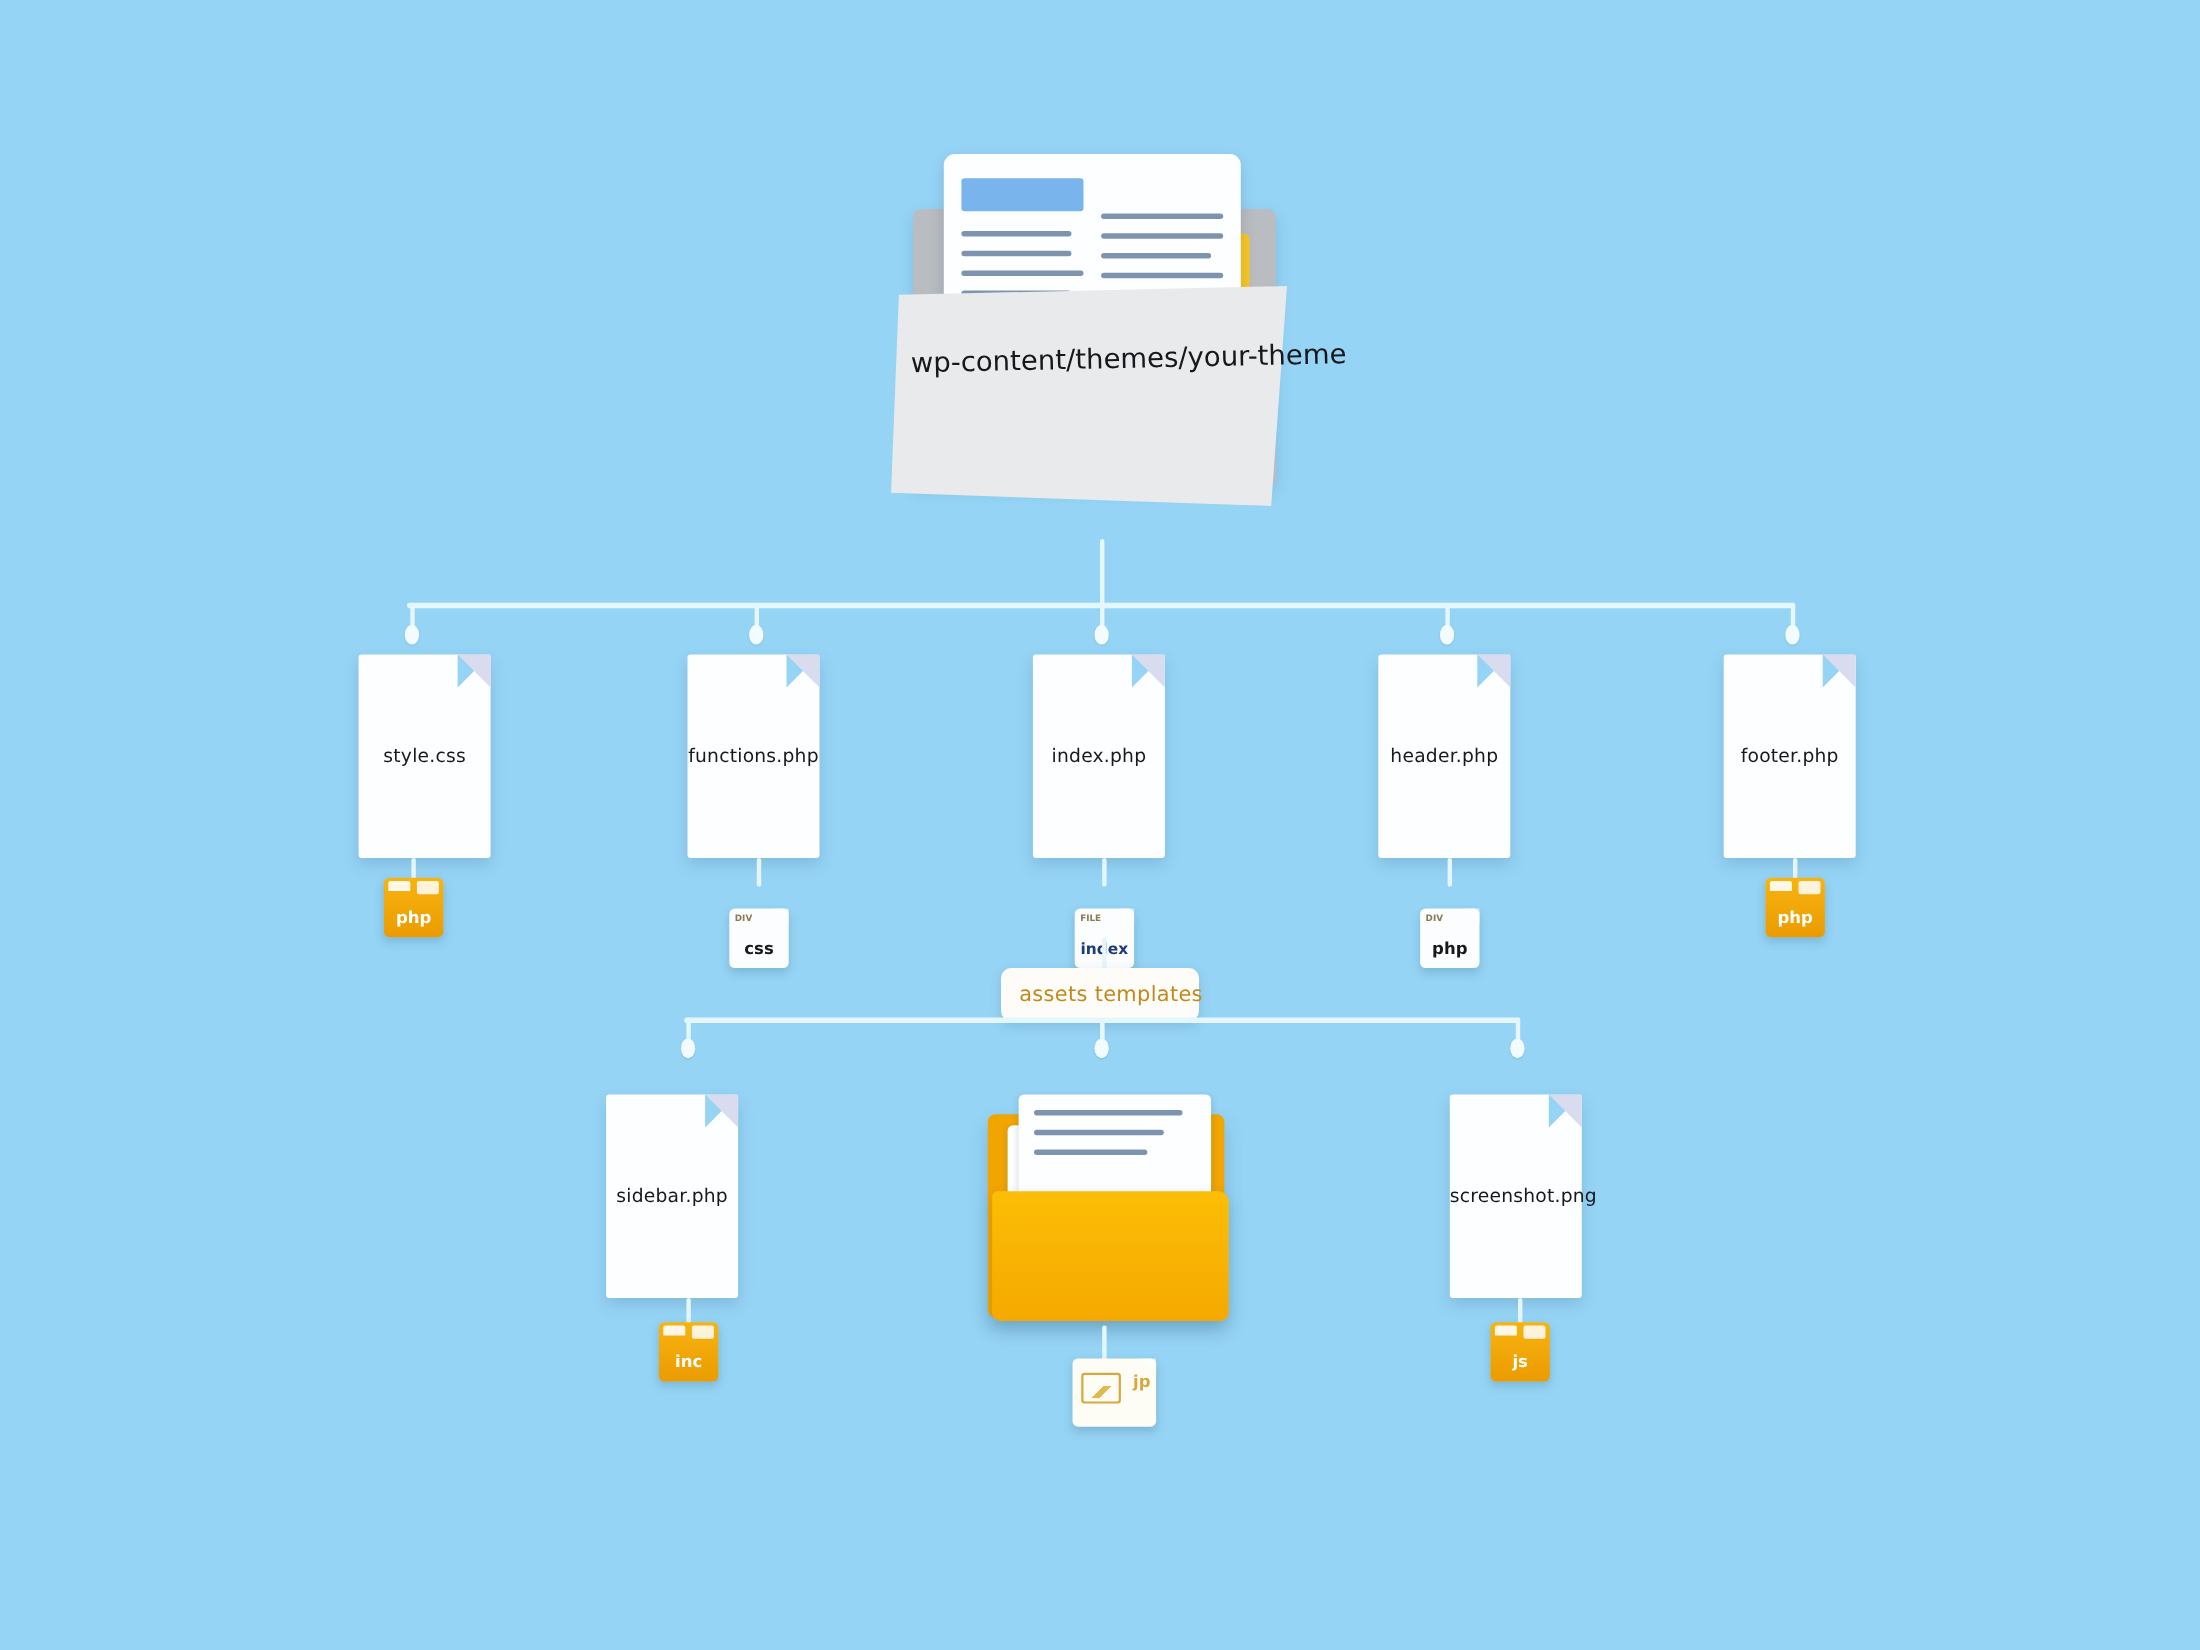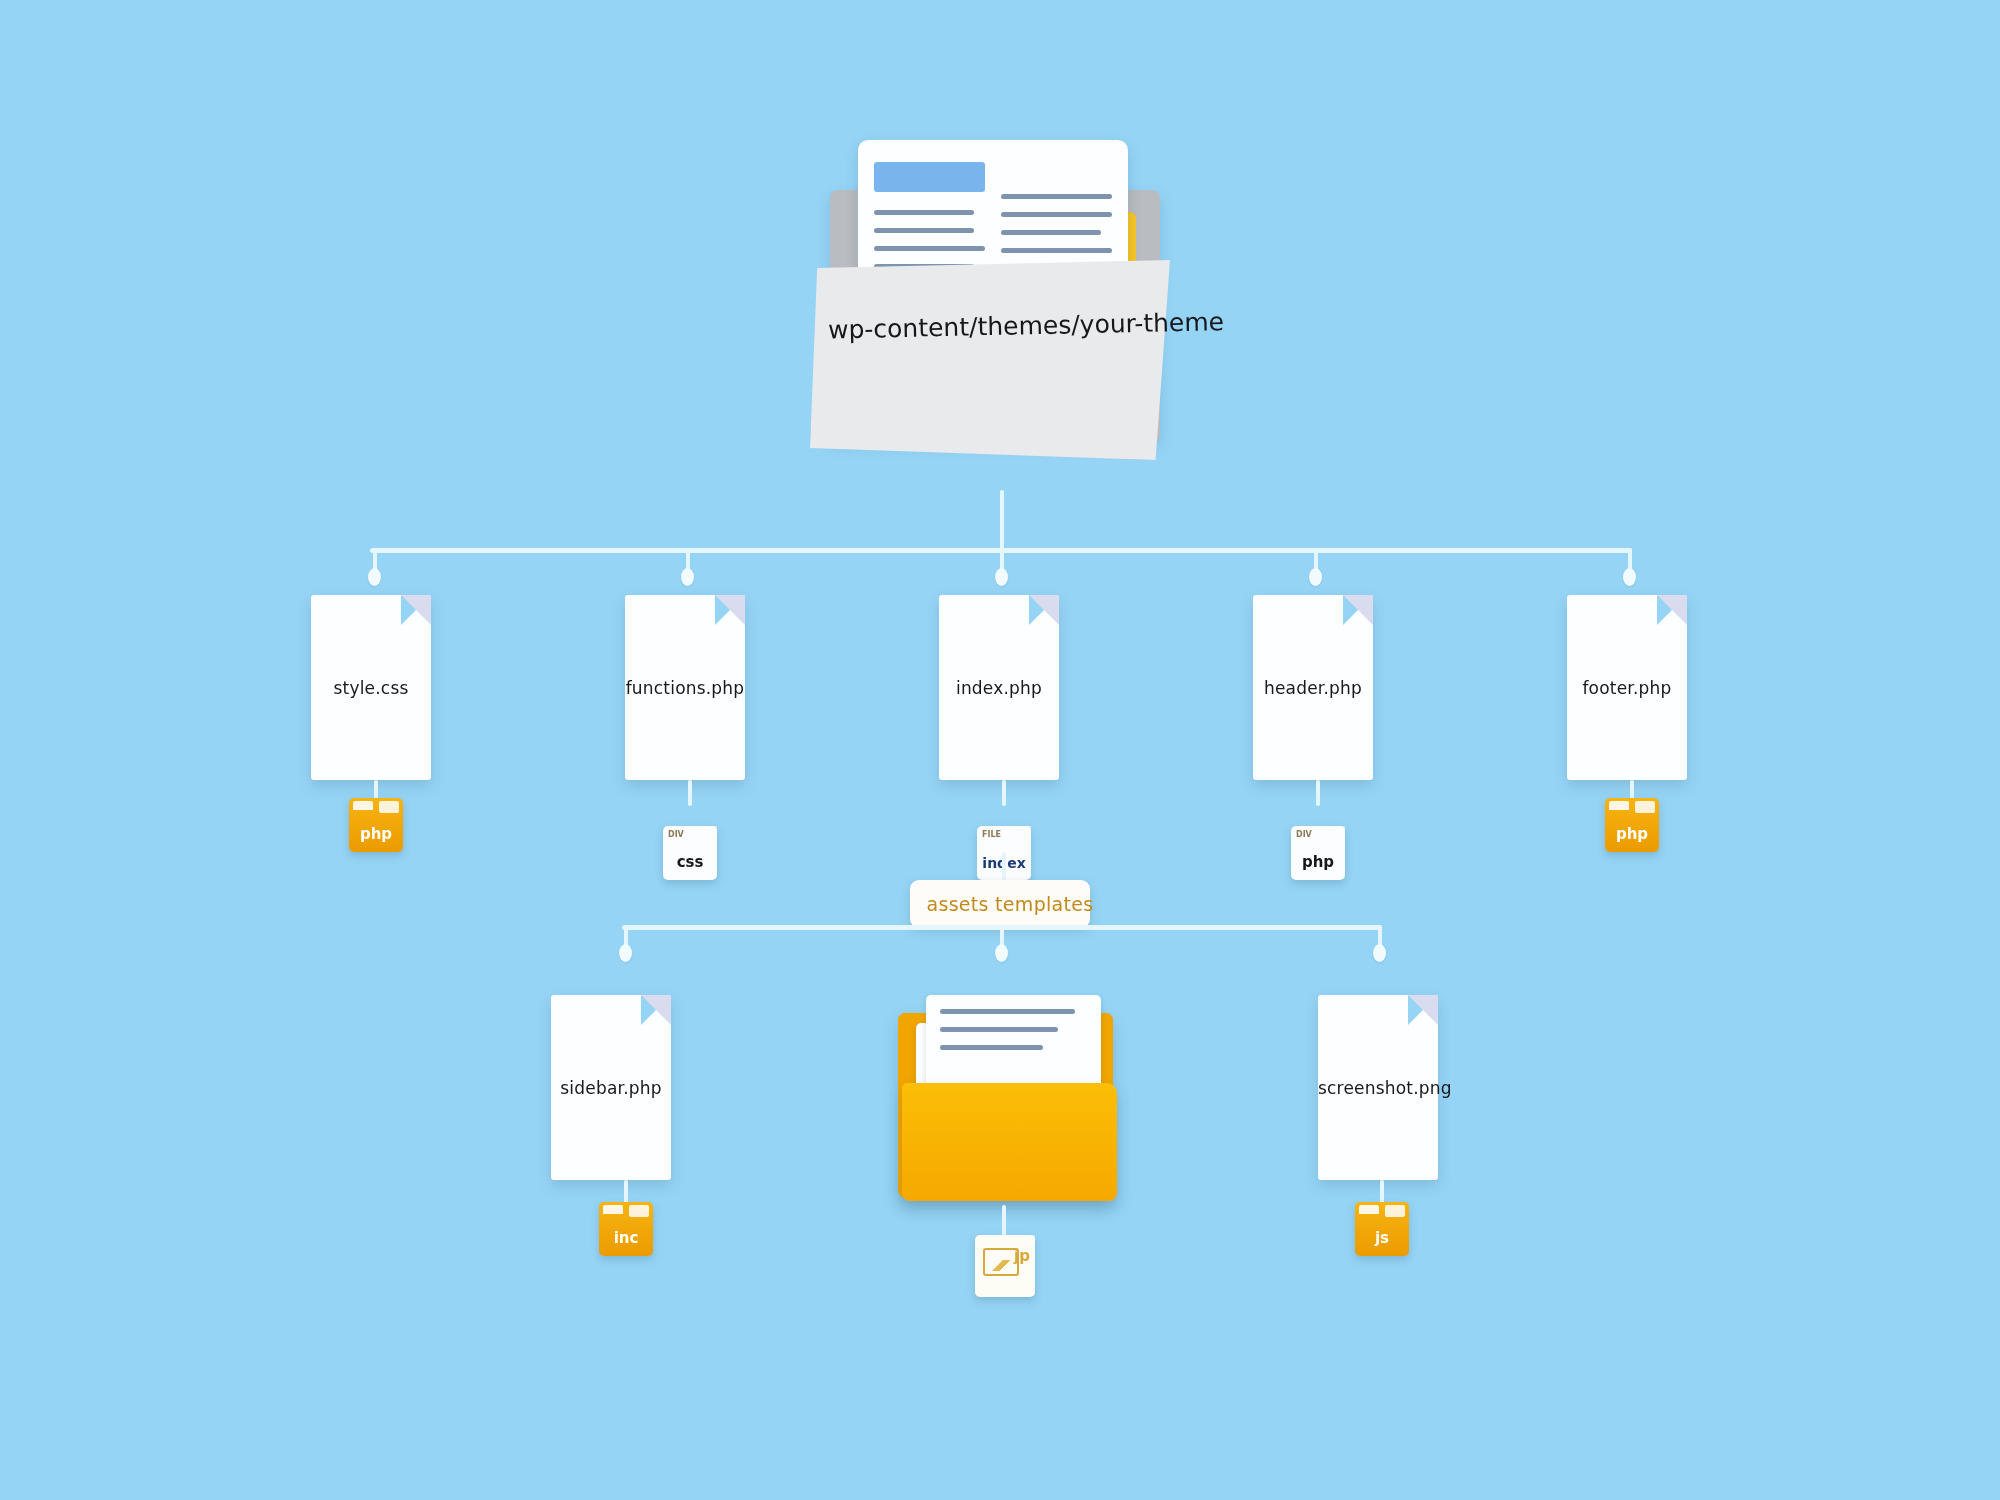--- a/index.html
+++ b/index.html
@@ -214,7 +214,7 @@
   <div class="conn v" style="left:1628px;top:548px;height:35px;"></div>
   <div class="dot" style="left:1623px;top:568px;"></div>
 
-  <div class="file-card big" style="left:311px;top:595px;">
+  <div class="file-card big" style="left:326px;top:595px;">
     <div class="fold-cut"></div>
     <div class="fold"></div>
     <div class="fname">style.css</div>

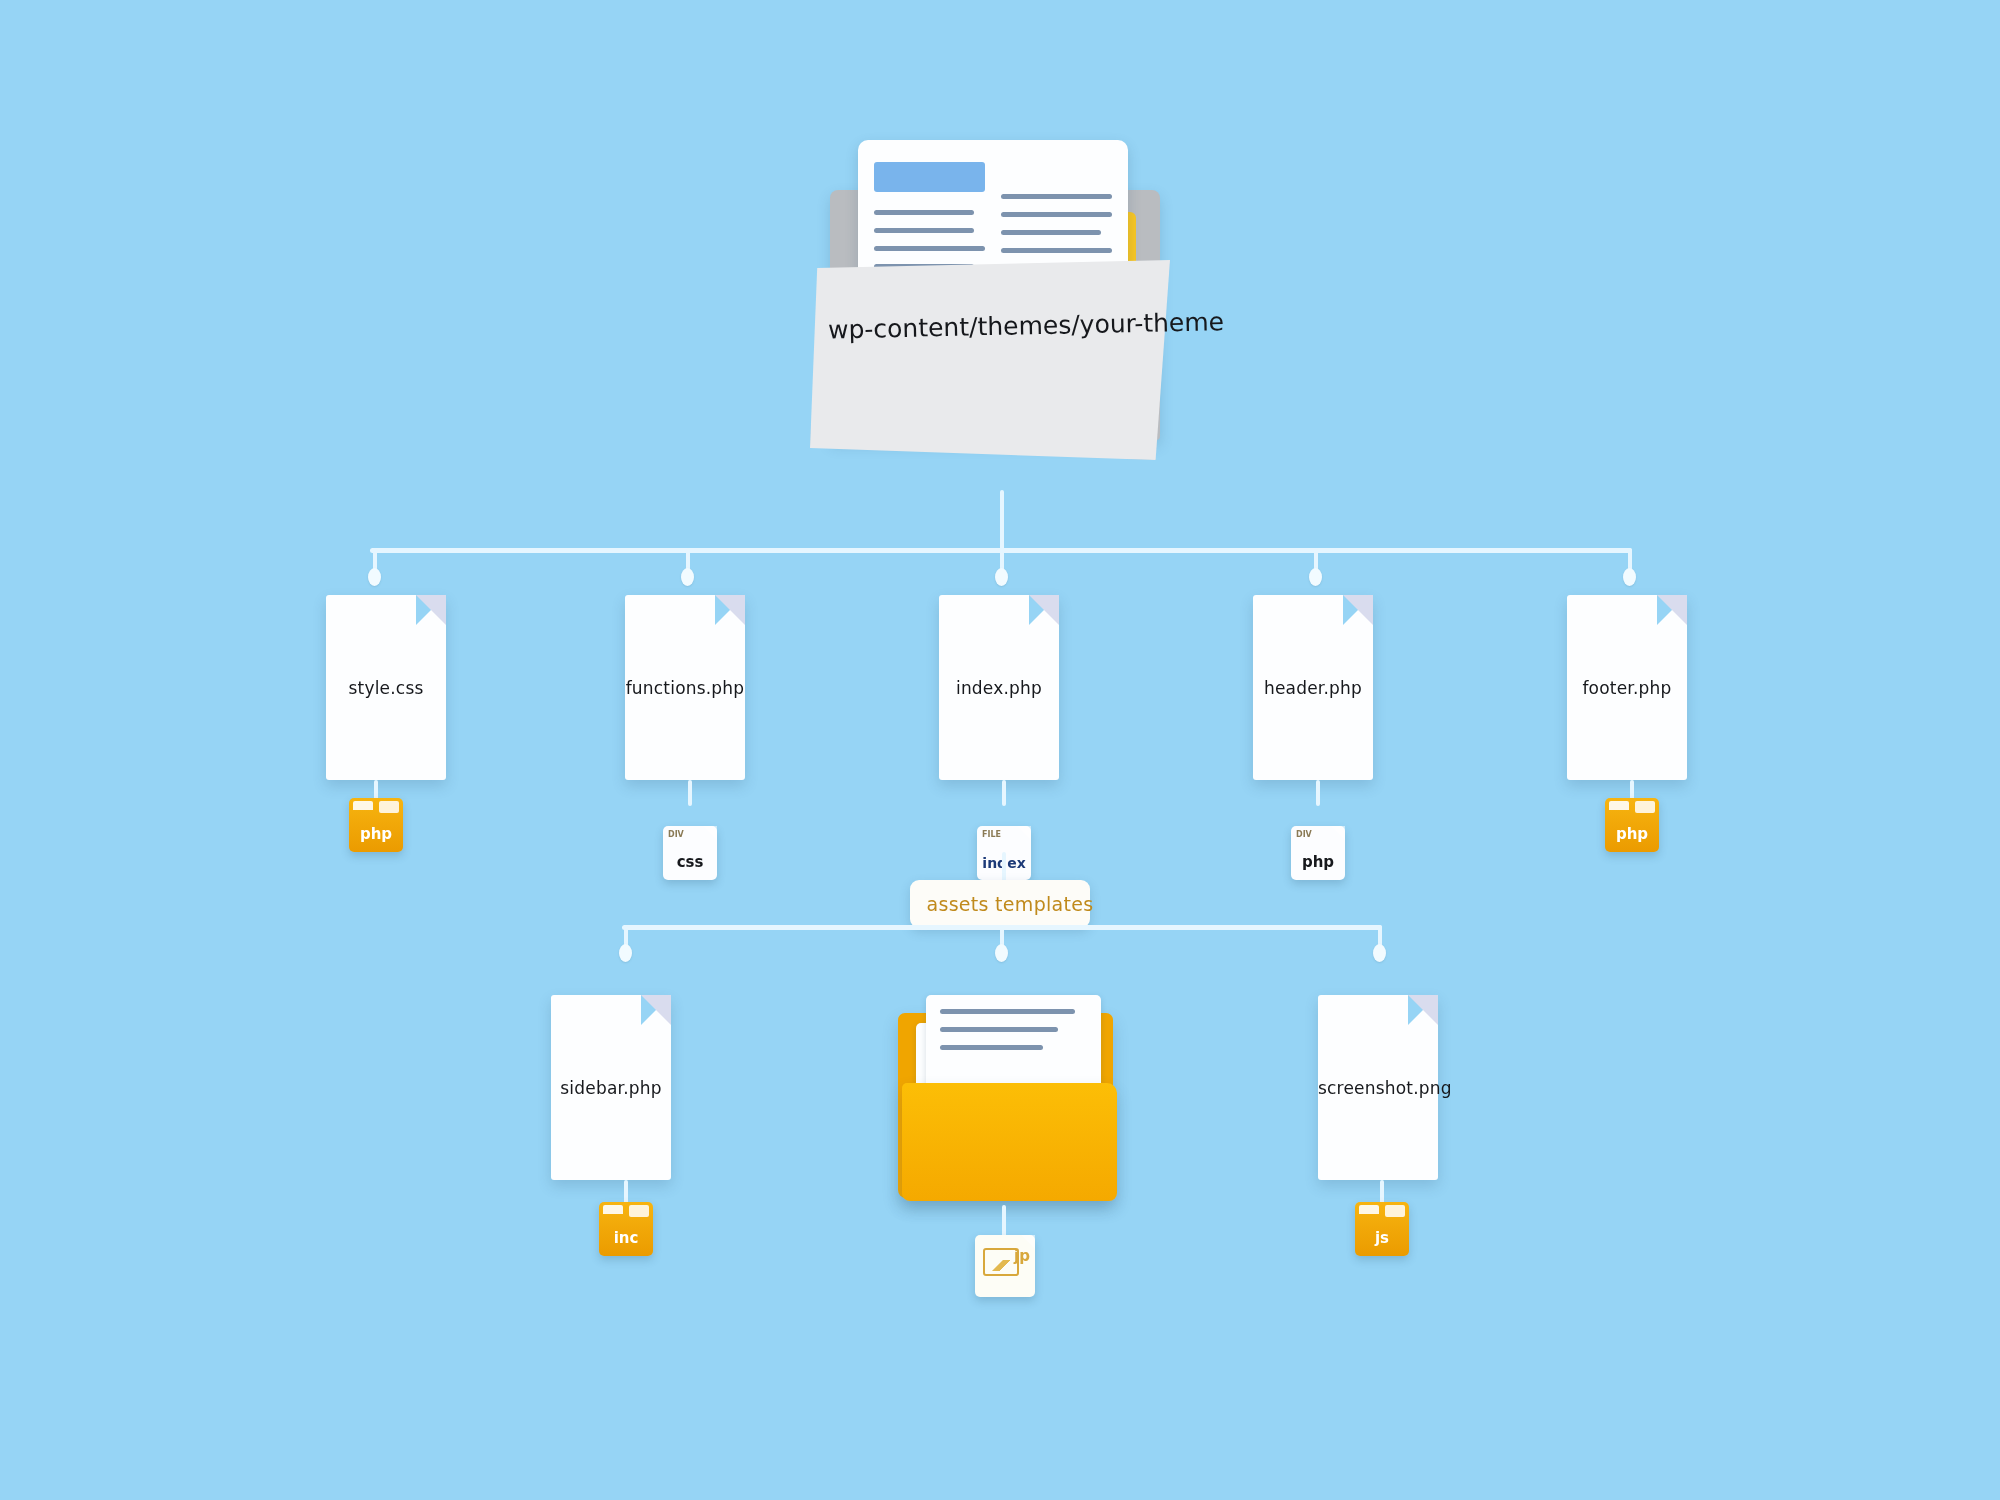--- a/index.html
+++ b/index.html
@@ -109,7 +109,7 @@
     position:absolute;left:5px;top:4px;font-size:8px;color:#8a7a55;font-weight:bold;
   }
   .badge.white.html .btxt{color:#1c3a78;font-size:14px;}
-  .badge.img{background:#fdfdf6;}
+  .badge.img{background:#fdfdf6;padding-left:16px;}
   .badge.img .imgglyph{
     position:absolute;left:8px;top:13px;width:36px;height:28px;
     border:2px solid #d8a83c;border-radius:3px;box-sizing:border-box;

